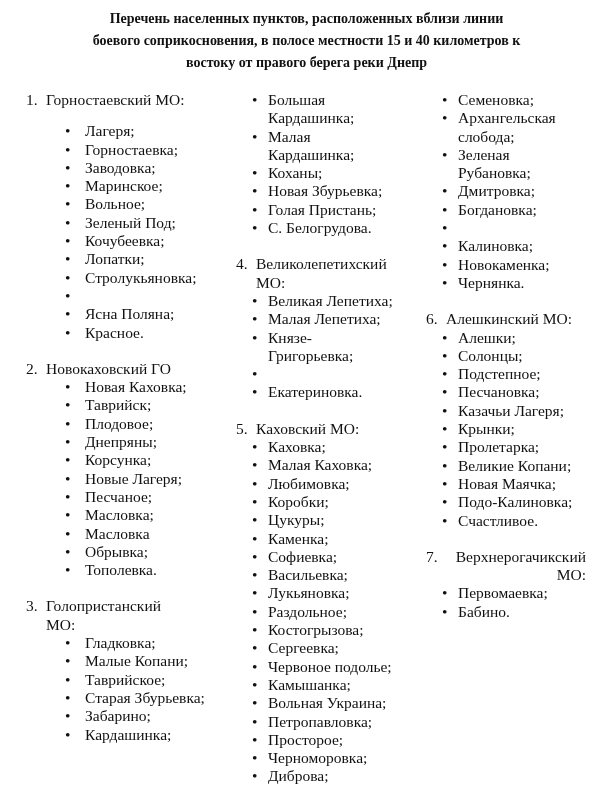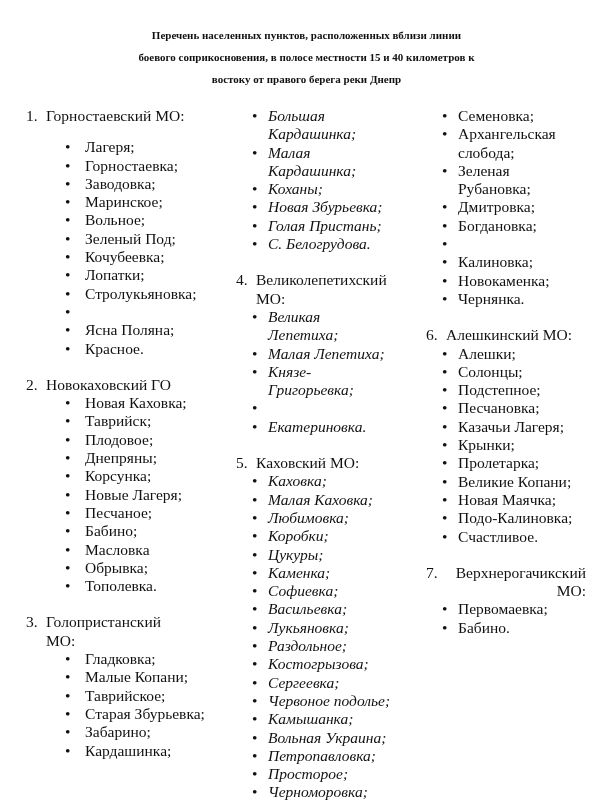--- a/index.html
+++ b/index.html
@@ -9,8 +9,8 @@
     overflow:hidden;position:relative;
   }
   .title{
-    padding-top:24px;text-align:center;font-weight:bold;
-    font-size:11px;line-height:22px;white-space:nowrap;
+    padding-top:8px;text-align:center;font-weight:bold;
+    font-size:14px;line-height:22px;white-space:nowrap;
   }
   .columns{
     display:flex;align-items:flex-start;

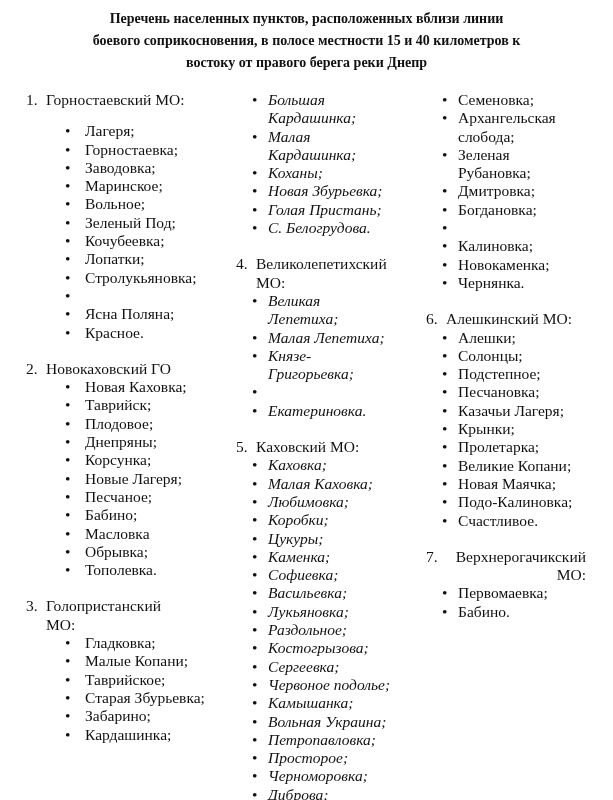--- a/index.html
+++ b/index.html
@@ -35,7 +35,7 @@
   .col1 .bullet{width:20px;}
   .col2 .bullet,.col3 .bullet{width:16px;}
   .col1 .itxt{max-width:131px;overflow-wrap:anywhere;}
-  .col2 .itxt{max-width:125px;font-style:italic;}
+  .col2 .itxt{max-width:125px;}
   .col3 .itxt{max-width:122px;}
 </style>
 </head>

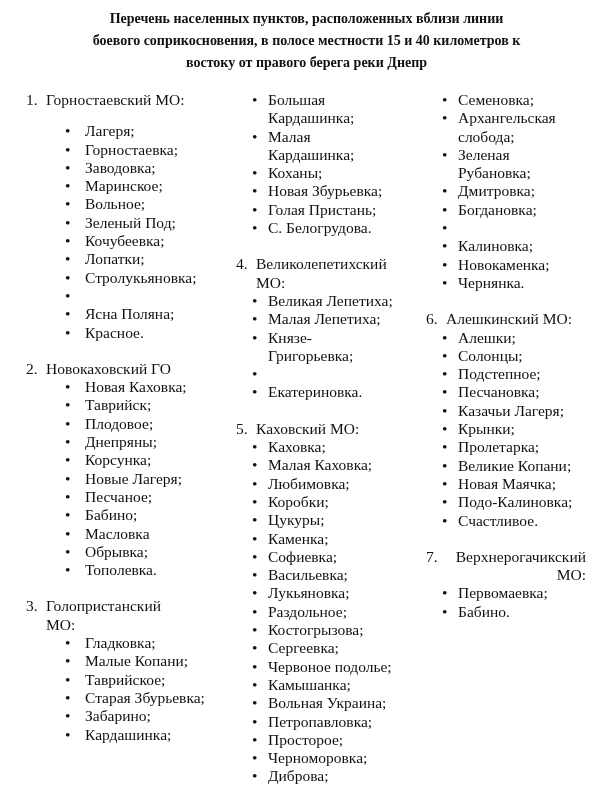--- a/index.html
+++ b/index.html
@@ -137,7 +137,7 @@
           </div>
           <div class="item">
             <span class="bullet">•</span>
-            <span class="itxt">Бабино;</span>
+            <span class="itxt">Масловка;</span>
           </div>
           <div class="item">
             <span class="bullet">•</span>

